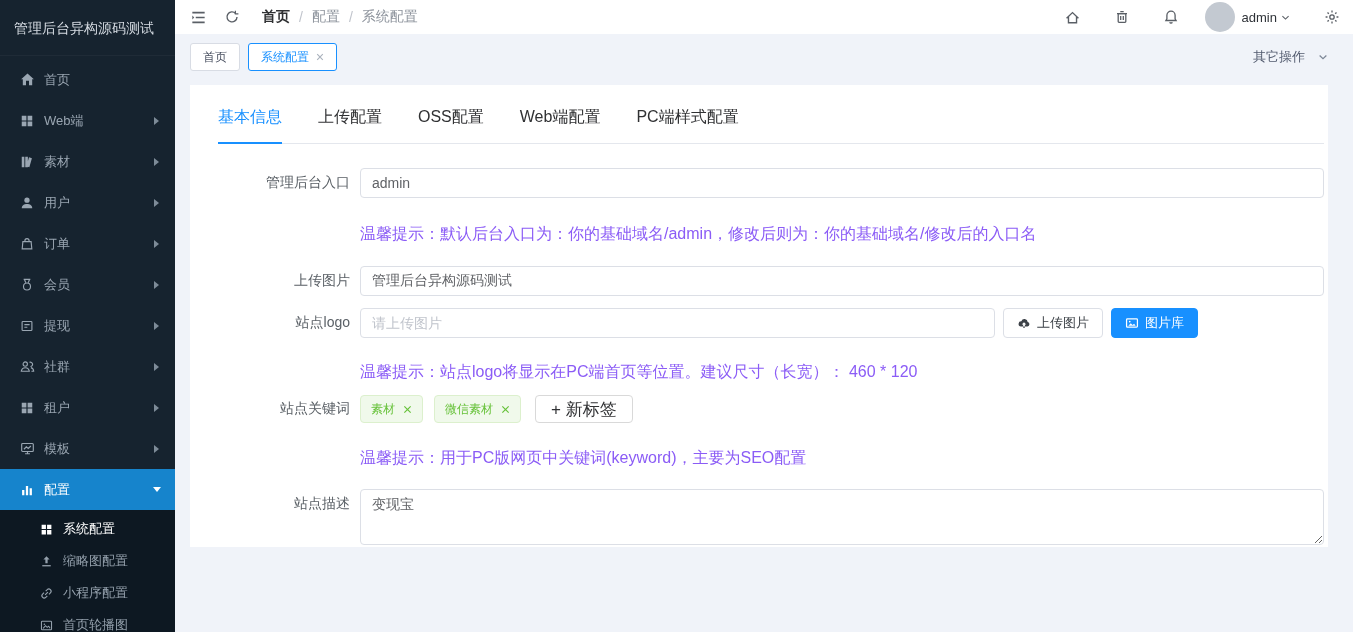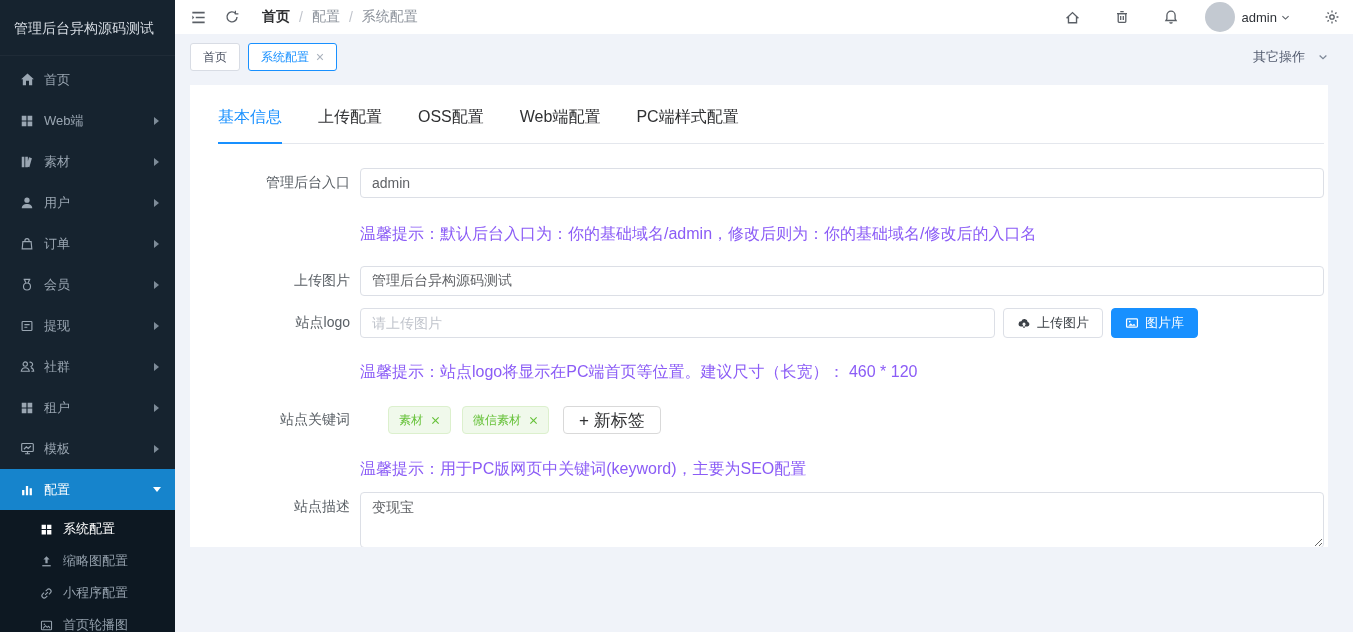--- a/index.html
+++ b/index.html
@@ -60,7 +60,7 @@
   input.logoinput { width:635px; flex:0 0 635px; }
   .hint { padding-left:142px; font-size:16px; color:#8b5cf6; }
   .h1 { margin-top:26px; } .r2 { margin-top:21px; } .r3 { margin-top:12px; }
-  .h2 { margin-top:24px; } .r4 { margin-top:23px;gap:28px; } .h3 { margin-top:25px; }
+  .h2 { margin-top:24px; } .r4 { margin-top:12px; } .h3 { margin-top:25px; }
   .r5 { margin-top:12px; }
   .btn { height:30px; display:flex; align-items:center; gap:6px; border-radius:4px; font-size:13px; cursor:pointer; font-family:"Liberation Sans",sans-serif; }
   .btn-upload { margin-left:8px; padding:0 13px; background:#fff; border:1px solid #dcdfe6; color:#3c4147; }

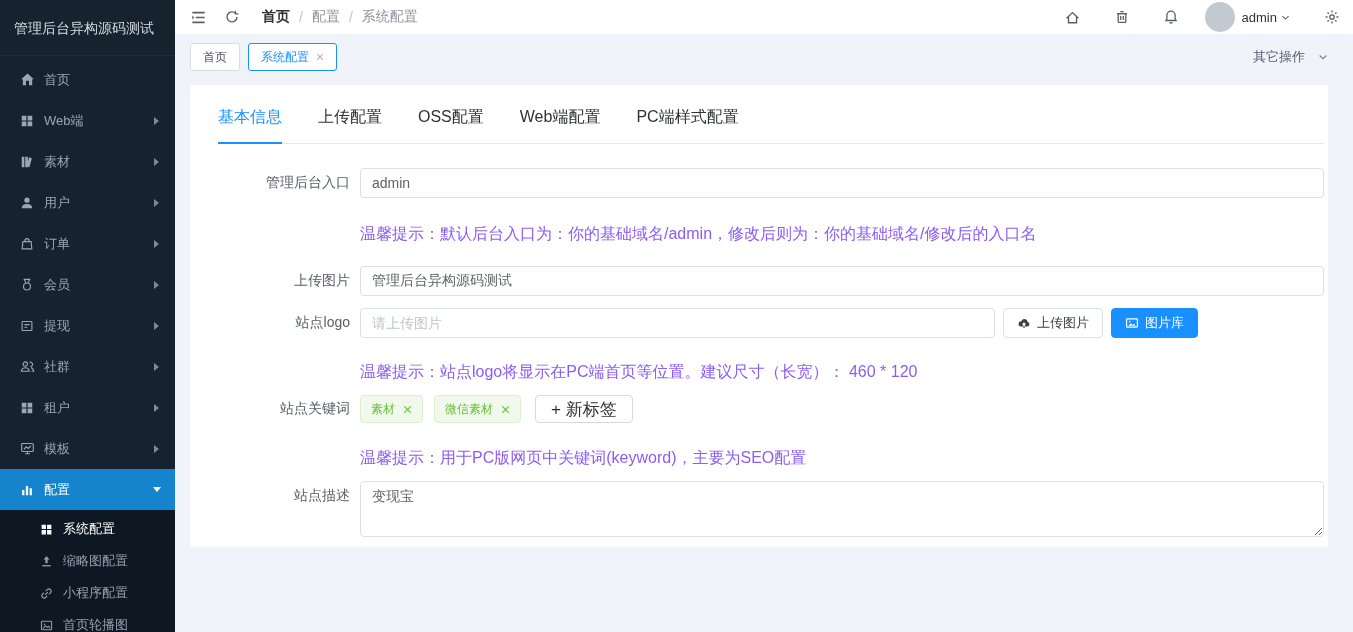--- a/index.html
+++ b/index.html
@@ -61,7 +61,7 @@
   .hint { padding-left:142px; font-size:16px; color:#8b5cf6; }
   .h1 { margin-top:26px; } .r2 { margin-top:21px; } .r3 { margin-top:12px; }
   .h2 { margin-top:24px; } .r4 { margin-top:12px; } .h3 { margin-top:25px; }
-  .r5 { margin-top:12px; }
+  .r5 { margin-top:20px; }
   .btn { height:30px; display:flex; align-items:center; gap:6px; border-radius:4px; font-size:13px; cursor:pointer; font-family:"Liberation Sans",sans-serif; }
   .btn-upload { margin-left:8px; padding:0 13px; background:#fff; border:1px solid #dcdfe6; color:#3c4147; }
   .btn-gallery { margin-left:8px; padding:0 13px; background:#1890ff; border:1px solid #1890ff; color:#fff; }

